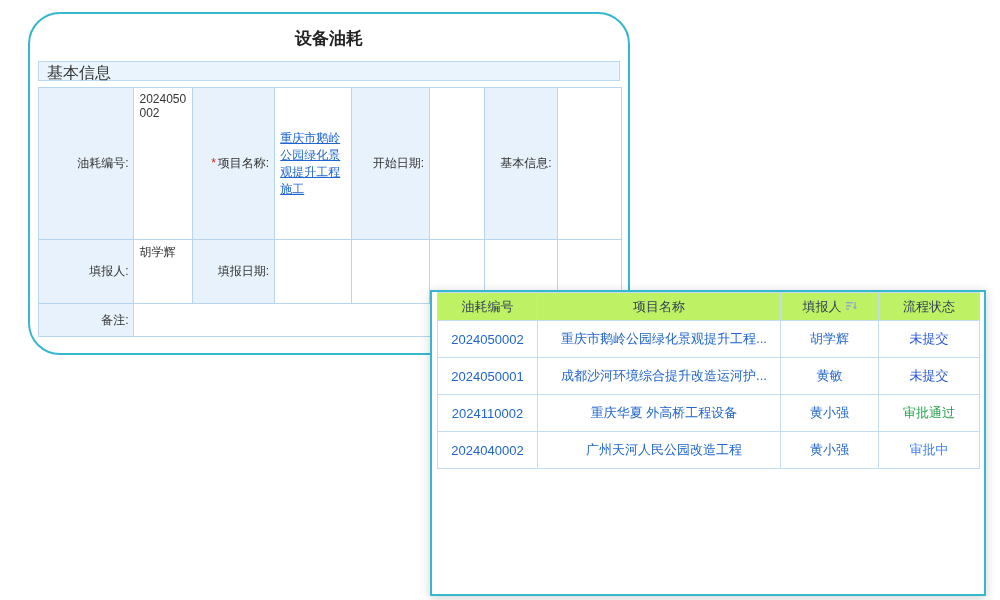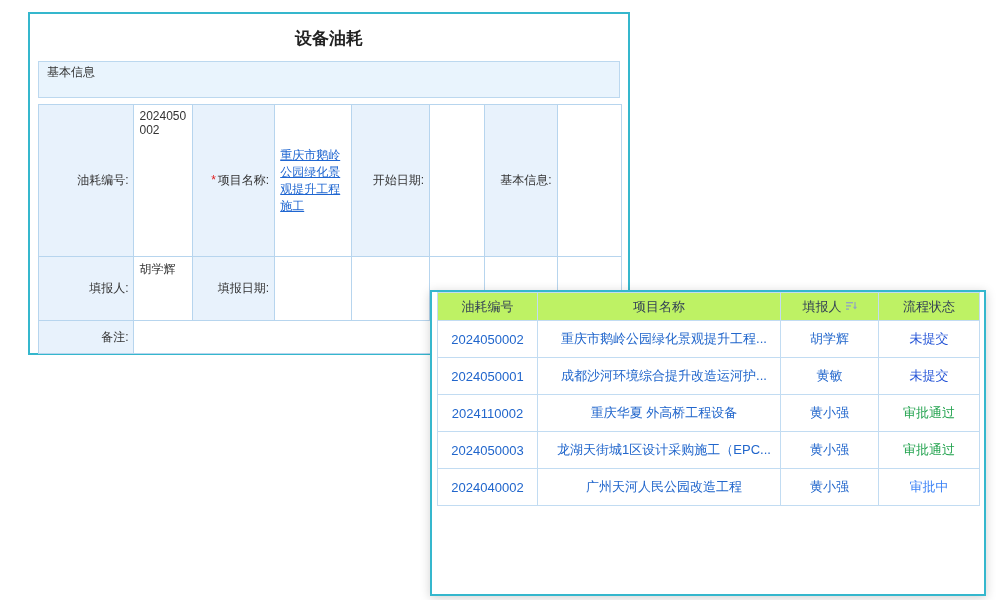--- a/index.html
+++ b/index.html
@@ -20,6 +20,7 @@
     left: 28px; top: 12px;
     width: 602px; height: 343px;
     z-index: 1;
+    border-radius: 32px;
   }
   .form-title {
     text-align: center;

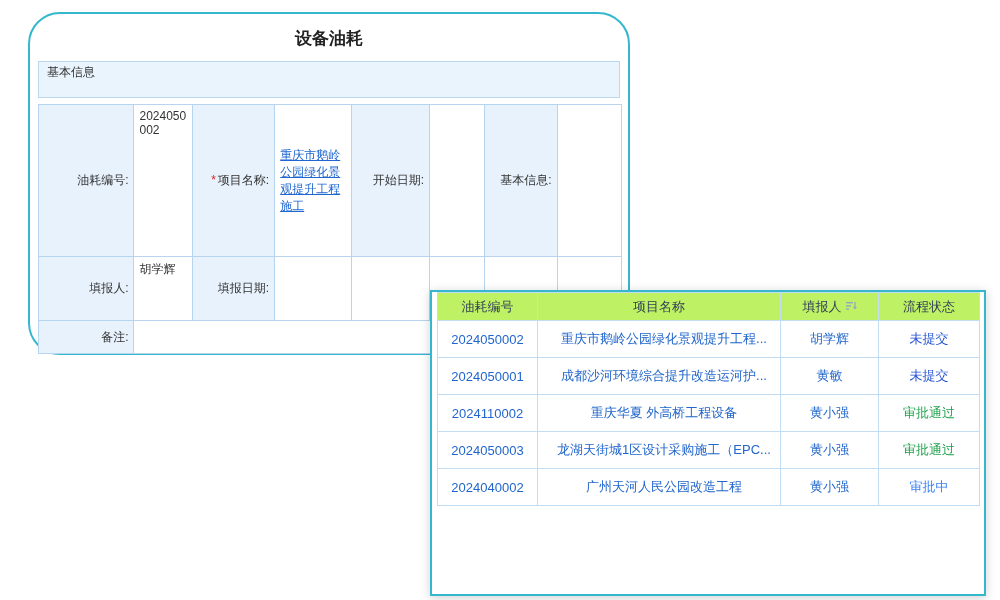--- a/index.html
+++ b/index.html
@@ -31,9 +31,9 @@
   }
   .section-bar {
     margin: 0 8px;
-    height: 37px;
+    height: 20px;
     line-height: 21px;
-    font-size: 12px;
+    font-size: 16px;
     color: #333;
     padding-left: 8px;
     background: #e9f4fd;

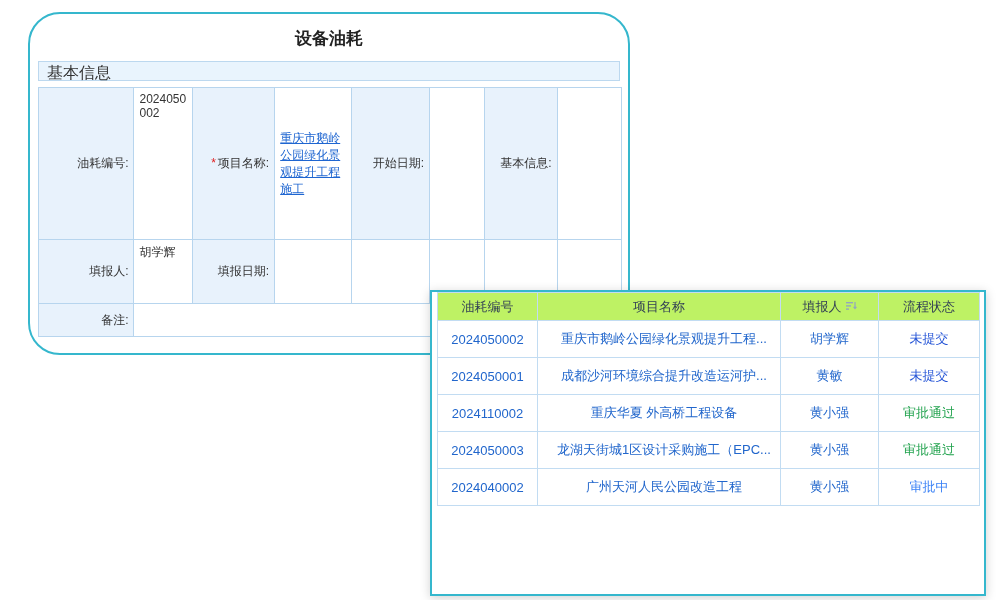--- a/index.html
+++ b/index.html
@@ -210,12 +210,6 @@
         <td class="cell-status" style="color: rgb(35, 163, 79);">审批通过</td>
       </tr>
       <tr>
-        <td class="cell-no">2024050003</td>
-        <td class="cell-project">龙湖天街城1区设计采购施工（EPC...</td>
-        <td class="cell-filler">黄小强</td>
-        <td class="cell-status" style="color: rgb(35, 163, 79);">审批通过</td>
-      </tr>
-      <tr>
         <td class="cell-no">2024040002</td>
         <td class="cell-project">广州天河人民公园改造工程</td>
         <td class="cell-filler">黄小强</td>

